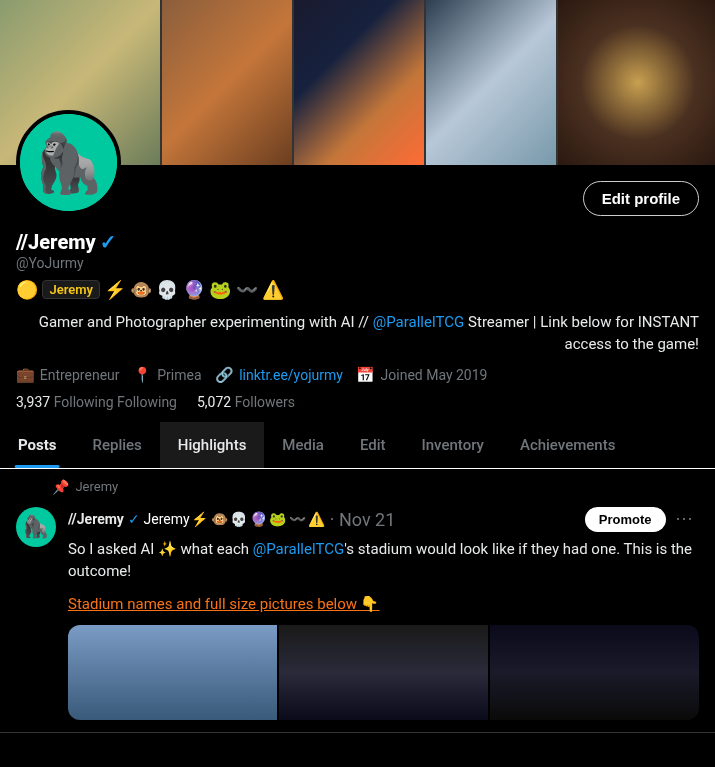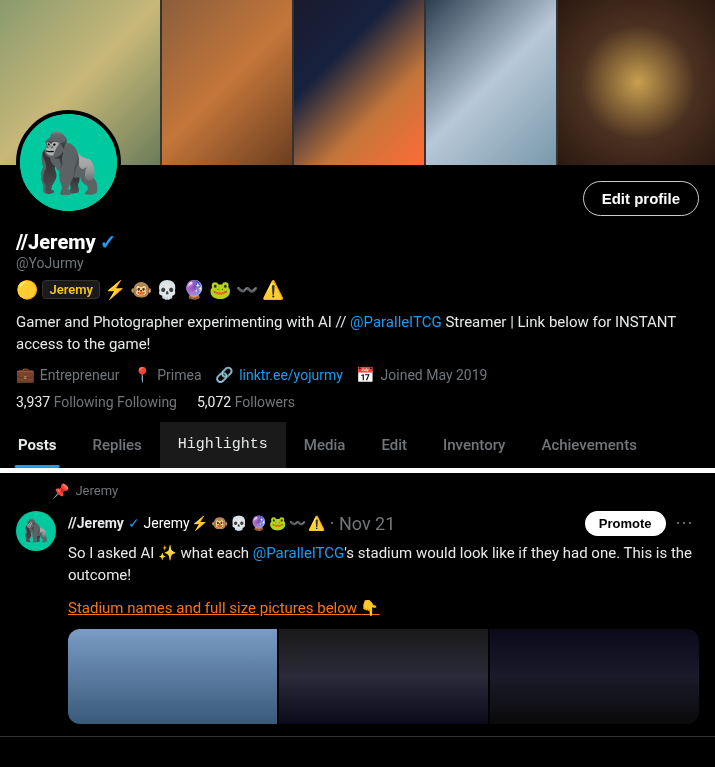--- a/index.html
+++ b/index.html
@@ -124,6 +124,7 @@
       font-size: 15px;
       color: #e7e9ea;
       line-height: 1.45;
+      text-align: right;
     }
     .bio a {
       color: #1d9bf0;

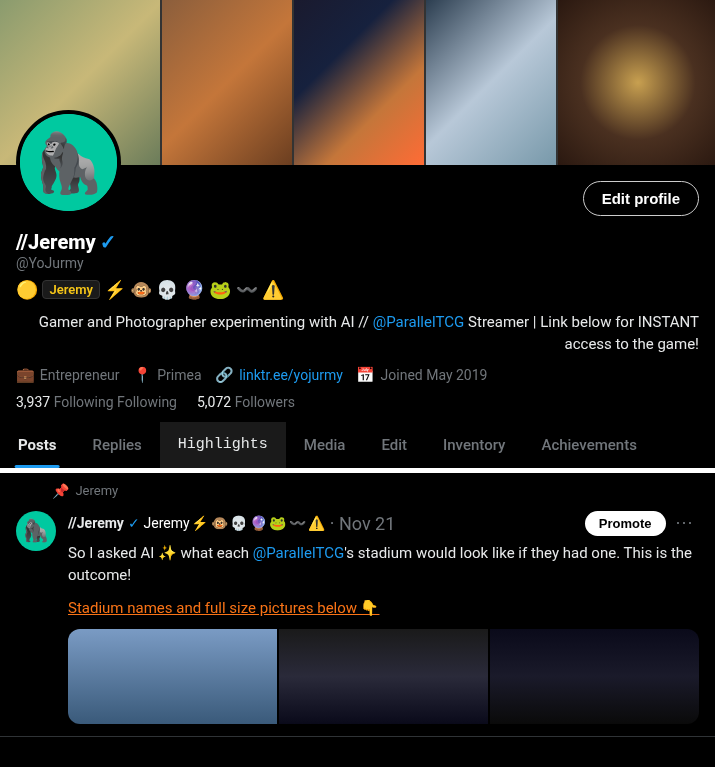--- a/index.html
+++ b/index.html
@@ -171,7 +171,7 @@
     
     .tabs-row {
       display: flex;
-      border-bottom: 5px solid #ffffff;
+      border-bottom: 1px solid #ffffff;
       overflow-x: auto;
     }
     .tabs-row::-webkit-scrollbar { display: none; }

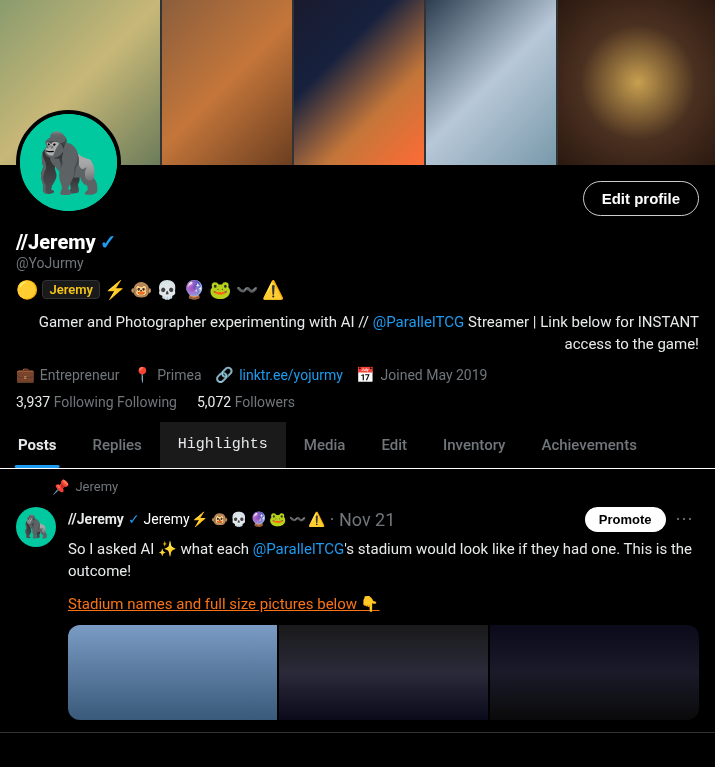--- a/index.html
+++ b/index.html
@@ -202,7 +202,6 @@
     .tab.selected-bg {
       background: #1a1a1a;
       color: #e7e9ea;
-      font-family: Liberation Mono, monospace;
     }
 
     

